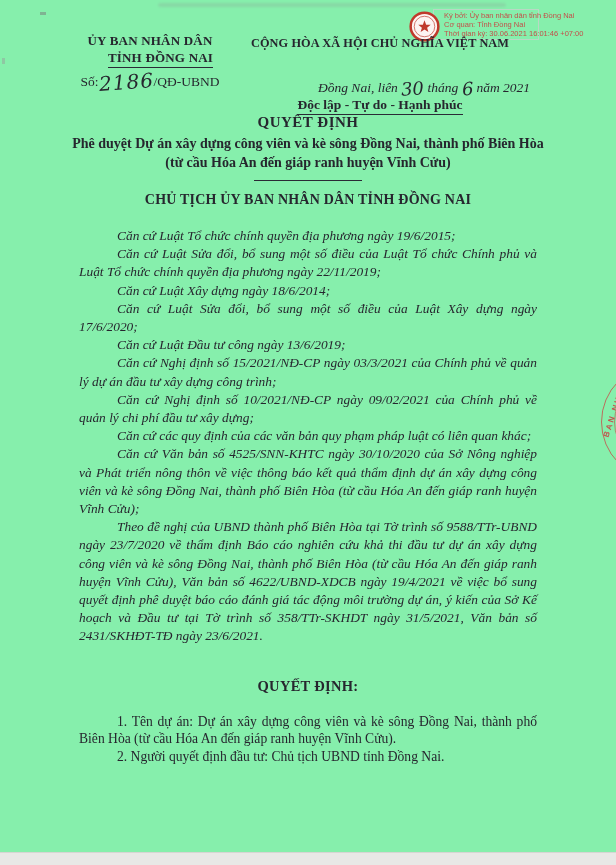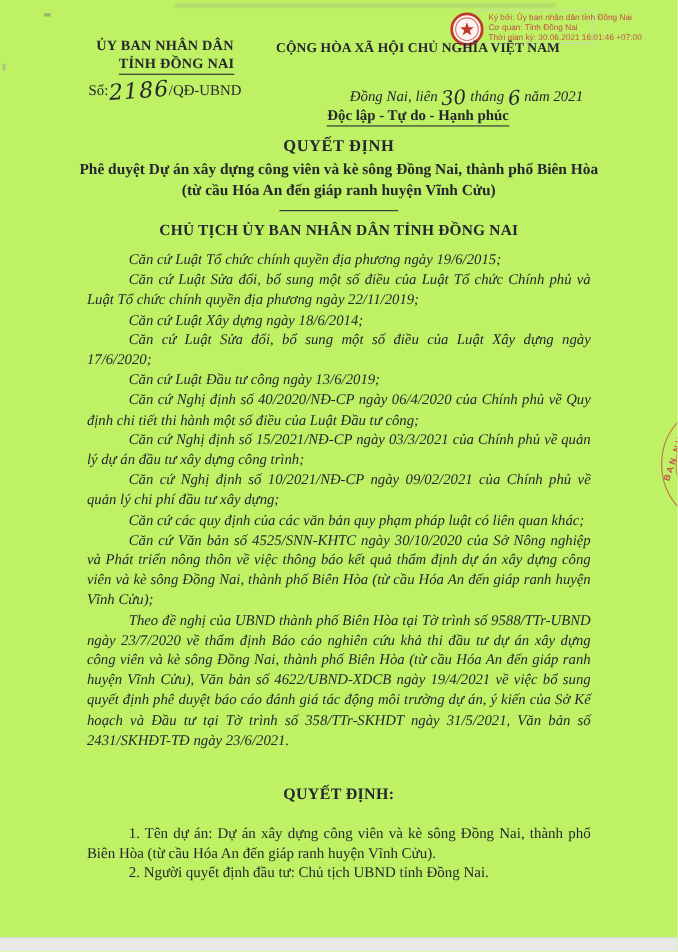--- a/index.html
+++ b/index.html
@@ -10,7 +10,7 @@
     font-family:"Liberation Serif","DejaVu Serif",serif;
     color:#26262e;
   }
-  .page { position:absolute; inset:0; background:#bef264; overflow:hidden; }
+  .page { position:absolute; inset:0; background:#86efac; overflow:hidden; }
 
   
   .smudge { position:absolute; top:3px; left:158px; width:348px; height:4px;

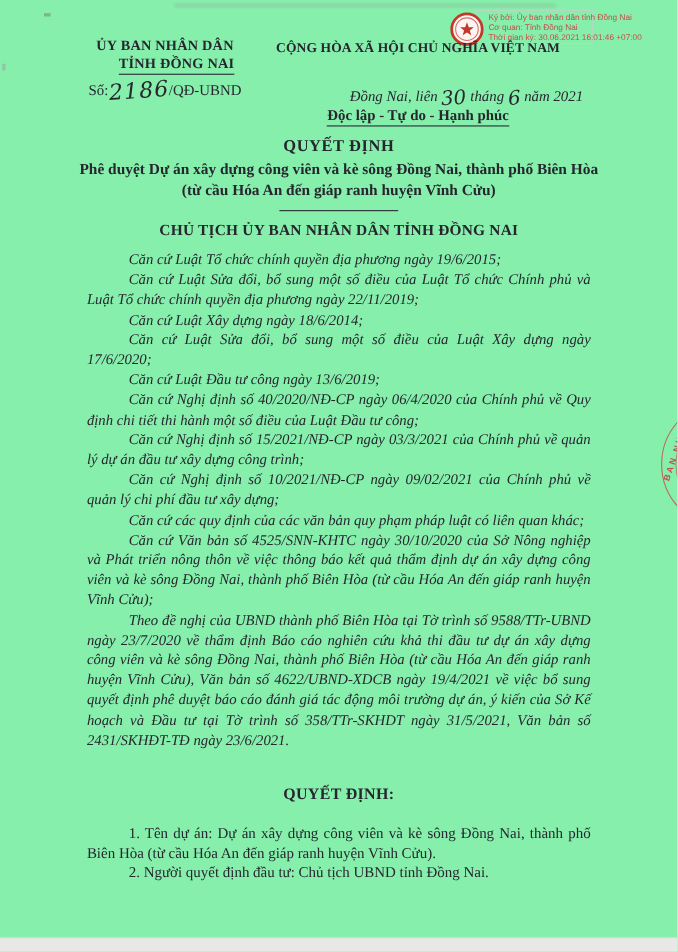--- a/index.html
+++ b/index.html
@@ -48,7 +48,7 @@
     font-style:italic; font-size:13.5px; white-space:nowrap; }
 
   
-  .title-block { position:absolute; left:0; right:0; top:125px; text-align:center; }
+  .title-block { position:absolute; left:0; right:0; top:114px; text-align:center; }
   .title-heading { font-weight:bold; font-size:15px; letter-spacing:.5px; }
   .title-sub { width:478px; margin:4px auto 0; font-weight:bold; font-size:14px; line-height:18.5px; }
   .title-sep { width:108px; border-top:1.6px solid #2a2a35; margin:8px auto 0; }

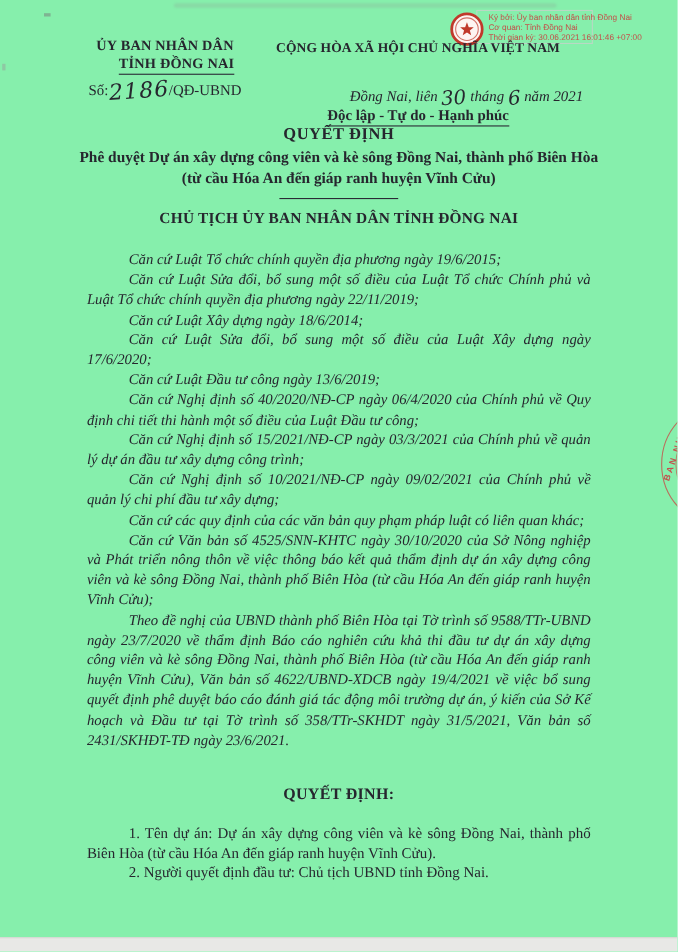--- a/index.html
+++ b/index.html
@@ -130,7 +130,6 @@
     <p class="pre">Căn cứ Luật Xây dựng ngày 18/6/2014;</p>
     <p class="pre">Căn cứ Luật Sửa đổi, bổ sung một số điều của Luật Xây dựng ngày 17/6/2020;</p>
     <p class="pre">Căn cứ Luật Đầu tư công ngày 13/6/2019;</p>
-    <p class="pre">Căn cứ Nghị định số 40/2020/NĐ-CP ngày 06/4/2020 của Chính phủ về Quy định chi tiết thi hành một số điều của Luật Đầu tư công;</p>
     <p class="pre">Căn cứ Nghị định số 15/2021/NĐ-CP ngày 03/3/2021 của Chính phủ về quản lý dự án đầu tư xây dựng công trình;</p>
     <p class="pre">Căn cứ Nghị định số 10/2021/NĐ-CP ngày 09/02/2021 của Chính phủ về quản lý chi phí đầu tư xây dựng;</p>
     <p class="pre">Căn cứ các quy định của các văn bản quy phạm pháp luật có liên quan khác;</p>

